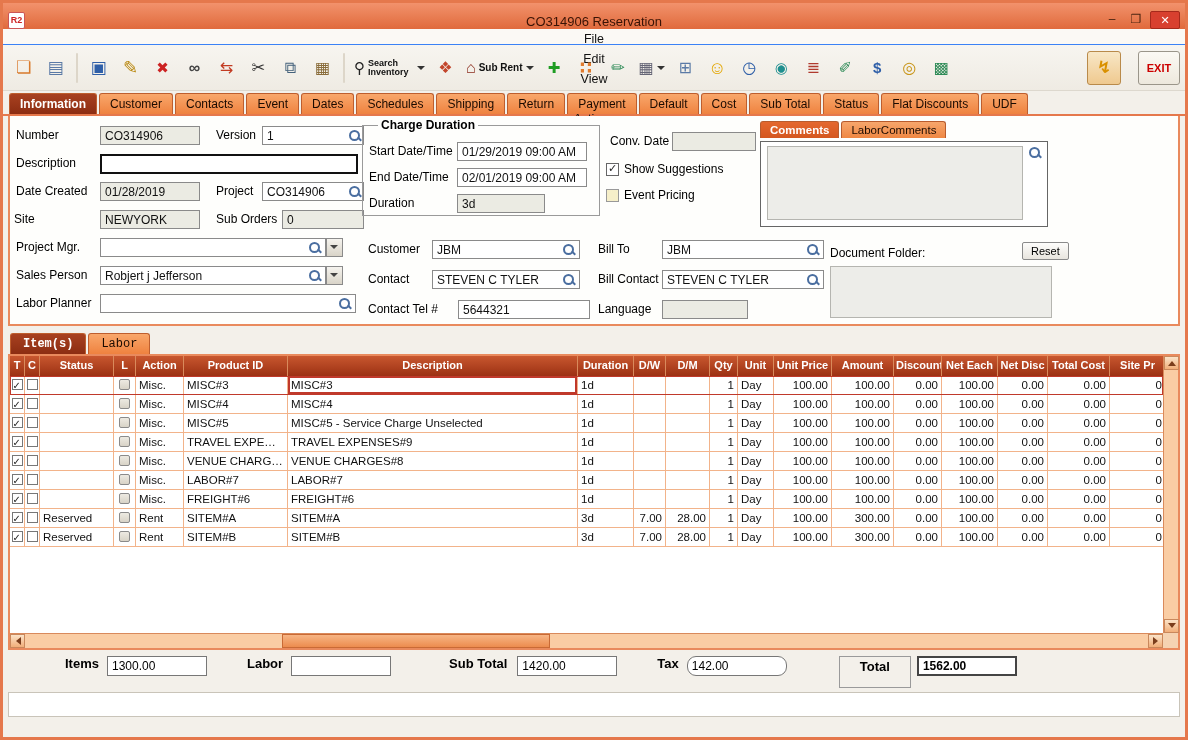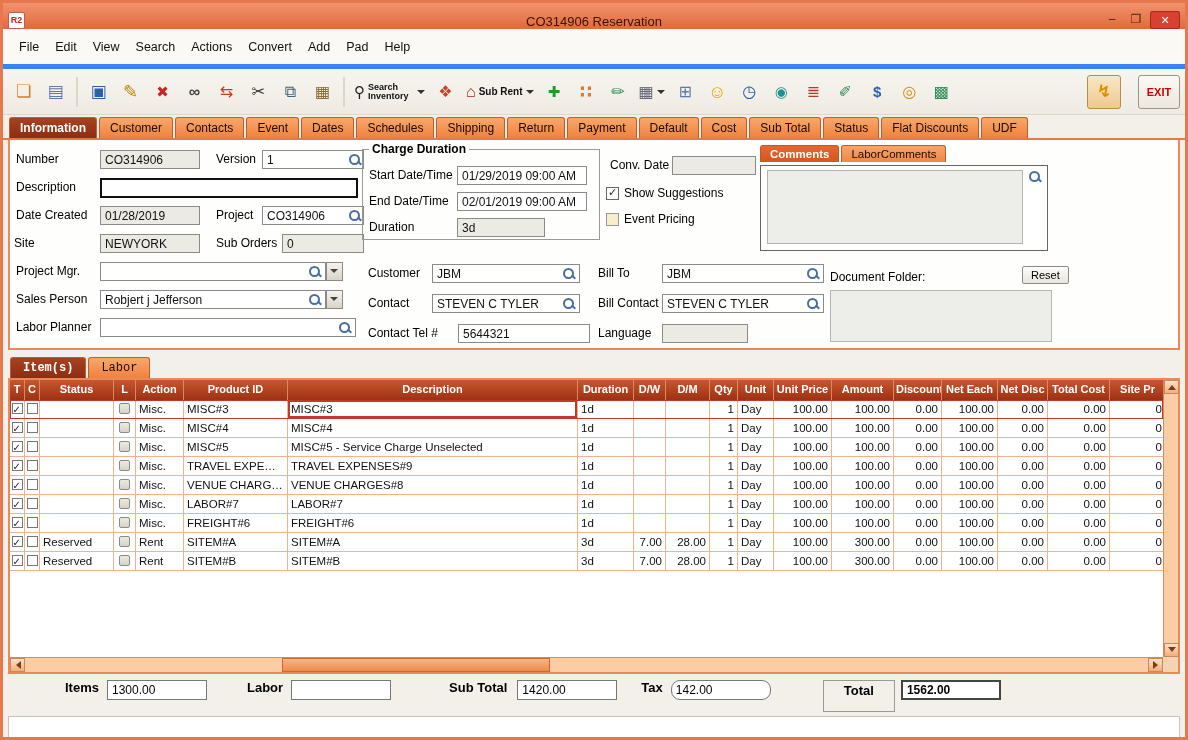--- a/index.html
+++ b/index.html
@@ -15,7 +15,7 @@
   .wbtn.close { width:30px; background:#D8402F; border:1px solid #A52A1C; border-radius:2px; color:#fff; font-size:11px; }
 
   
-  .menubar { height:40px; display:flex; align-items:center; padding:0 8px; background:#FBF9F5; border-bottom:5px solid #3b82f6; }
+  .menubar { height:16px; display:flex; align-items:center; padding:0 8px; background:#FBF9F5; border-bottom:1px solid #3b82f6;flex-direction:column; }
   .mitem { padding:3px 8px; font-size:12.5px; color:#111; }
 
   

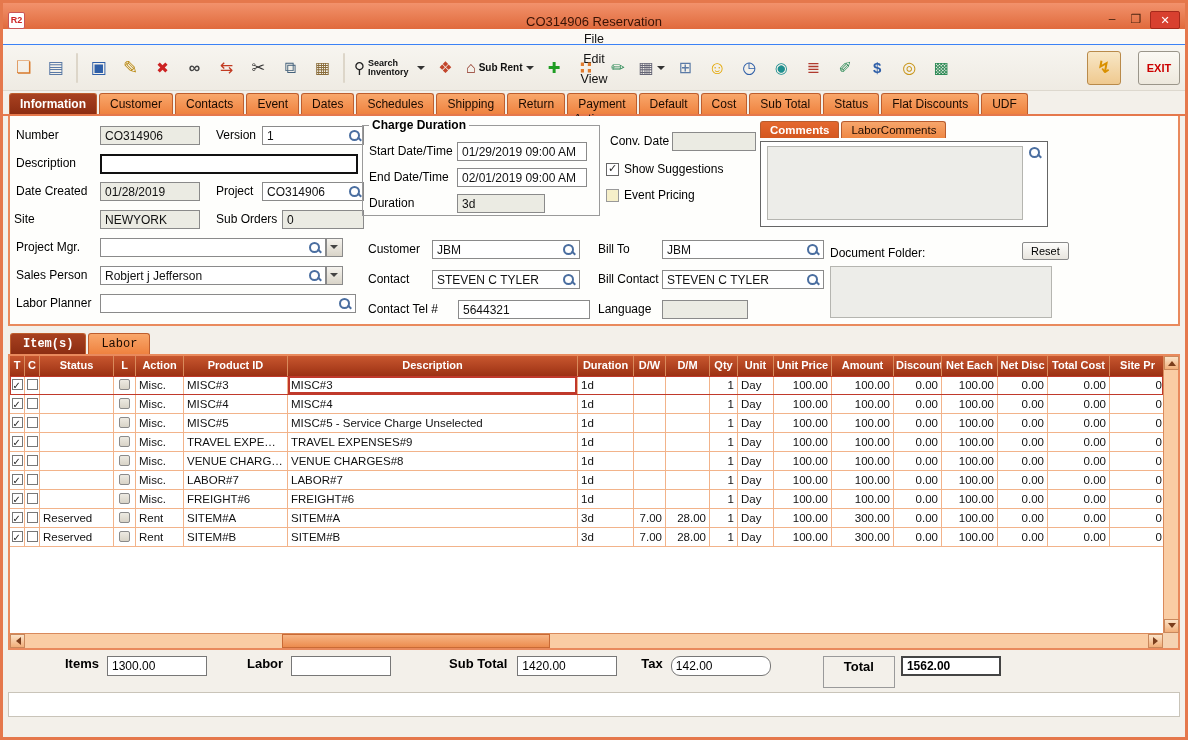--- a/index.html
+++ b/index.html
@@ -45,7 +45,7 @@
   .dbtn { position:absolute; width:17px; height:19px; background:linear-gradient(#F5F3EE,#D9D4C8); border:1px solid #8a8a8a; }
   .dbtn i { position:absolute; left:3px; top:6px; width:0; height:0; border:4px solid transparent; border-top-color:#444; }
   fieldset.cd { position:absolute; border:1px solid #9a9a9a; margin:0; padding:0; background:transparent; }
-  fieldset.cd legend { font-weight:bold; font-size:12px; padding:0 3px; margin-left:6px; }
+  fieldset.cd legend { font-weight:bold; font-size:12px; padding:0 3px; margin-left:15px; }
   .ckrow { position:absolute; display:flex; align-items:center; gap:5px; font-size:12px; }
   .ckbox { position:relative; width:13px; height:13px; border:1px solid #666; background:#fff; display:inline-block; }
   .ckbox.on::after { content:"✓"; position:absolute; left:1px; top:-2px; font-size:11px; font-weight:bold; color:#222; }

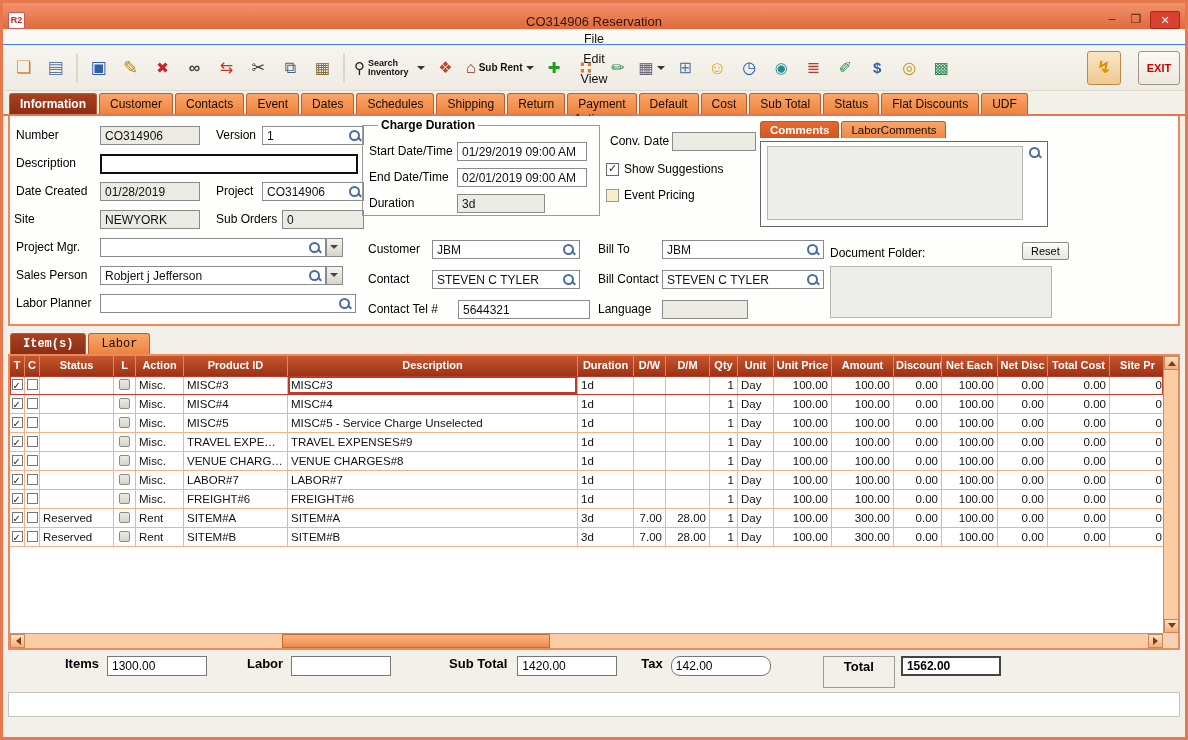--- a/index.html
+++ b/index.html
@@ -707,7 +707,7 @@
     <input class="tfld" style="margin-left: 8px;" readonly="" value="">
     <span class="tlbl" style="margin-left:58px">Sub Total</span>
     <input class="tfld" style="margin-left: 10px;" readonly="" value="1420.00">
-    <span class="tlbl" style="margin-left:24px">Tax</span>
+    <span class="tlbl" style="margin-left:40px">Tax</span>
     <input class="tfld" style="margin-left: 8px; border-radius: 9px;" readonly="" value="142.00">
     <span class="tlbl boxed" style="margin-left:52px">Total</span>
     <input class="tfld total" style="margin-left: 6px;" readonly="" value="1562.00">

